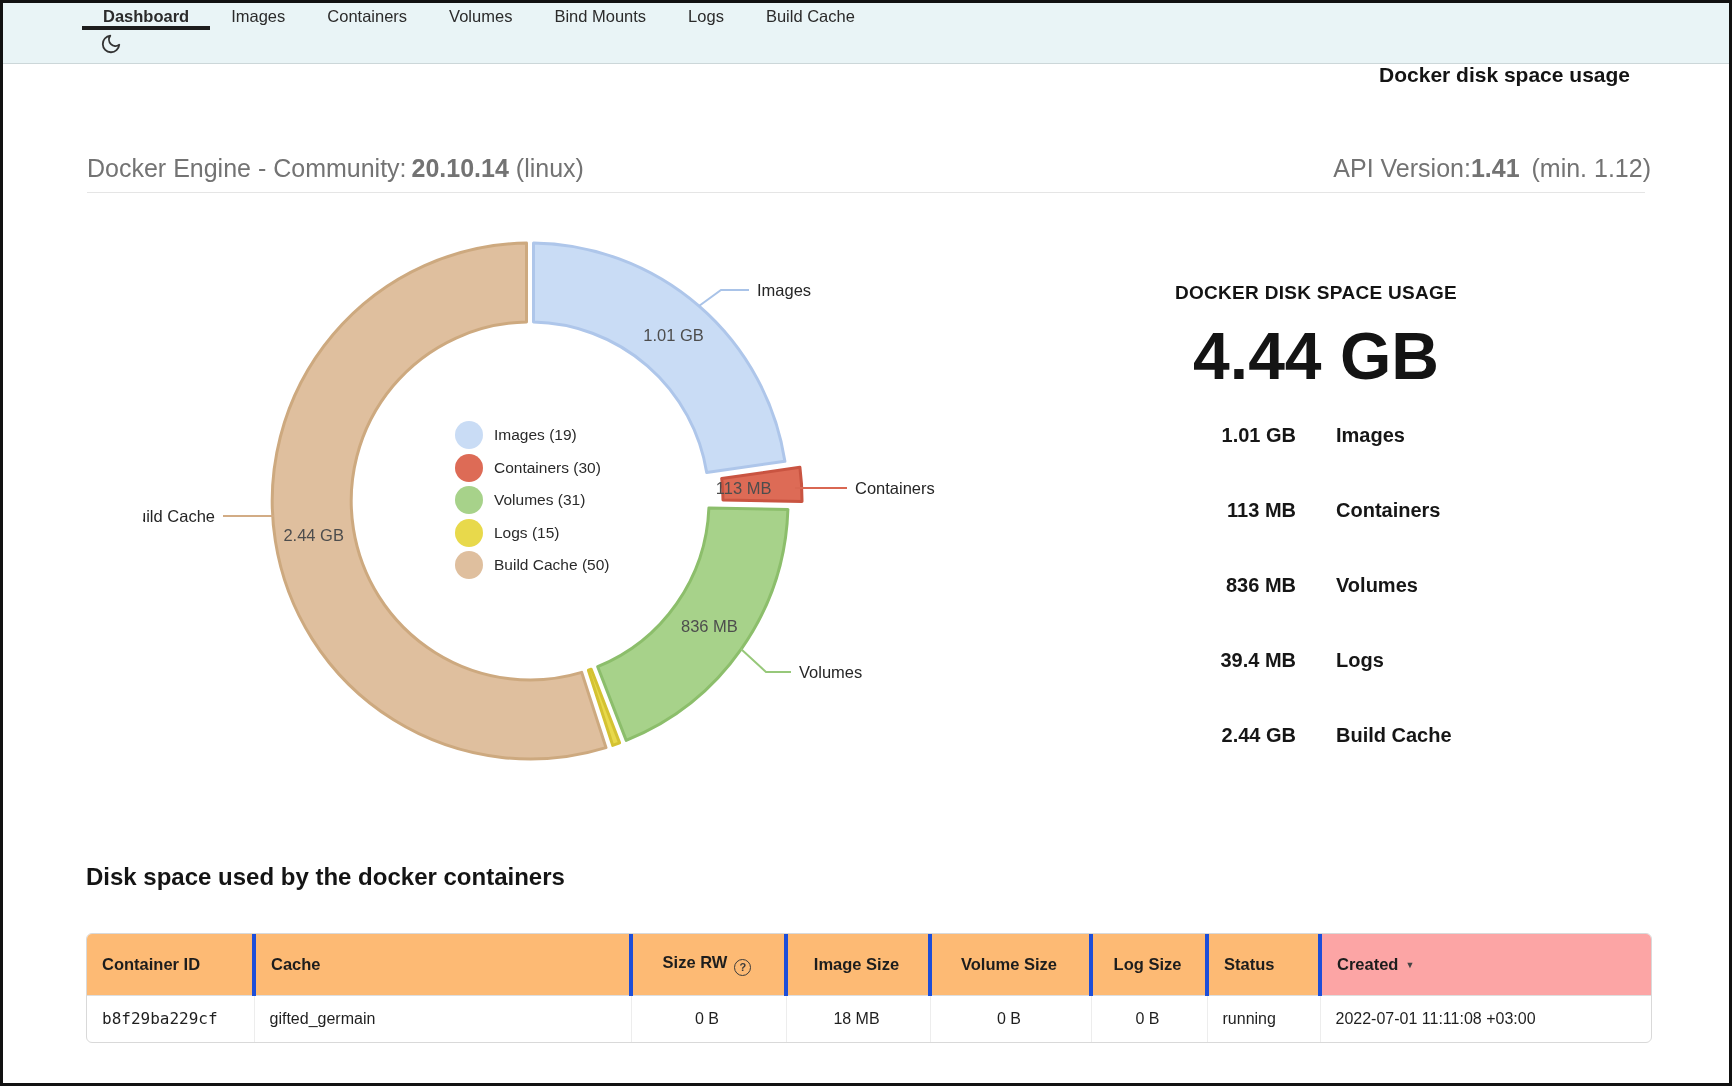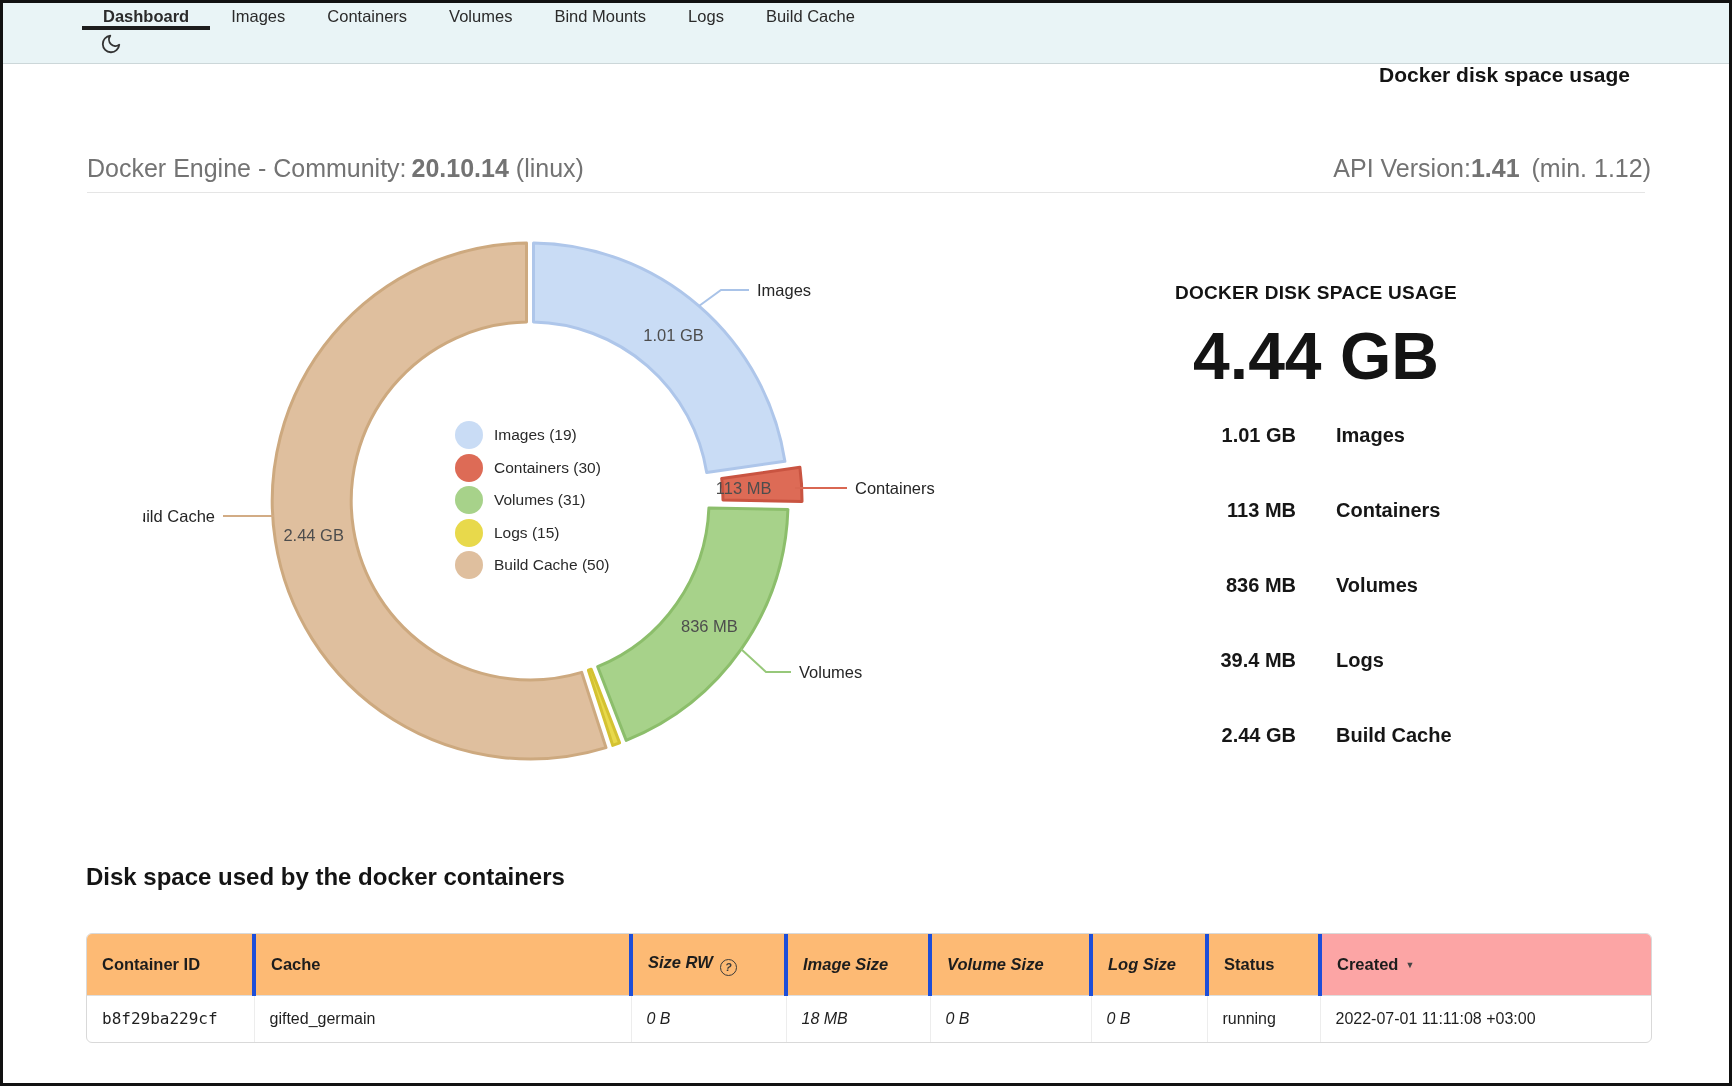--- a/index.html
+++ b/index.html
@@ -80,7 +80,7 @@
   }
   table.containers td:last-child { border-right:none; }
   table.containers tr:last-child td { border-bottom:none; }
-  .al { text-align:left; } .ar { text-align:left; padding-right:18px !important;font-style:italic; } .ac { text-align:left; }
+  .al { text-align:left; } .ar { text-align:center; padding-right:18px !important; } .ac { text-align:left; }
   td.mono { font-family:"DejaVu Sans Mono","Liberation Mono",monospace; font-size:13.5px; color:#2a2a2a; }
   .help-circle {
     display:inline-flex; align-items:center; justify-content:center;

